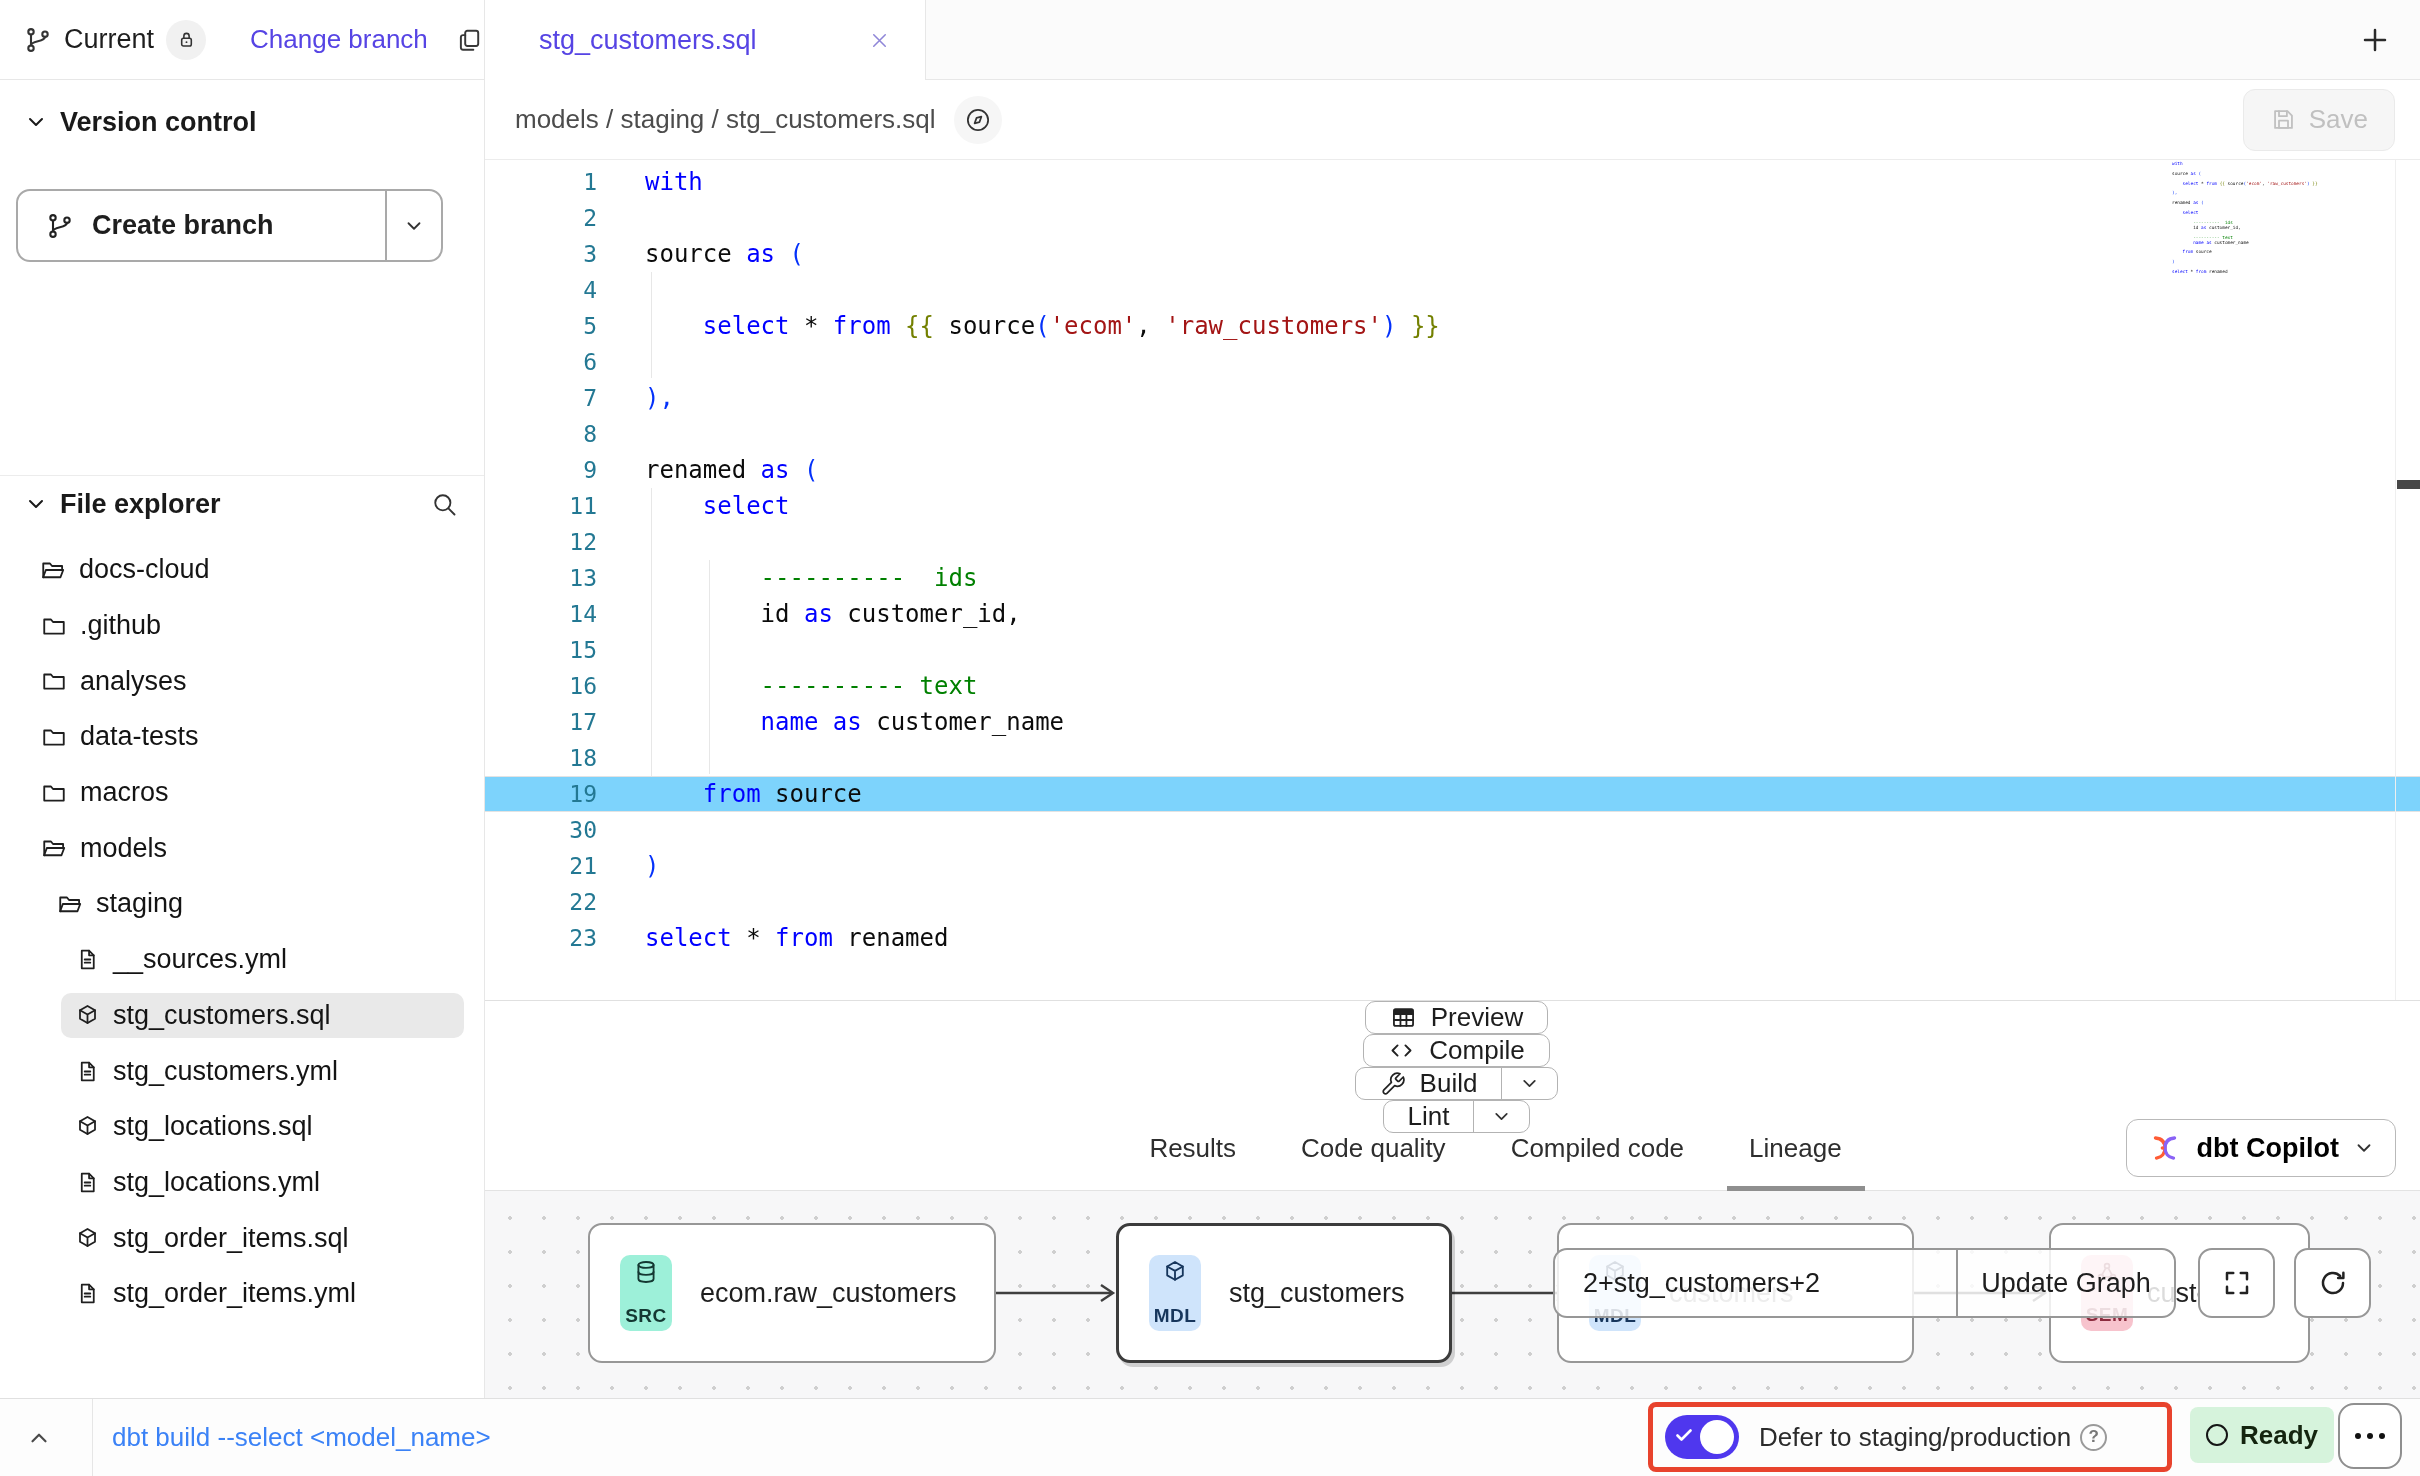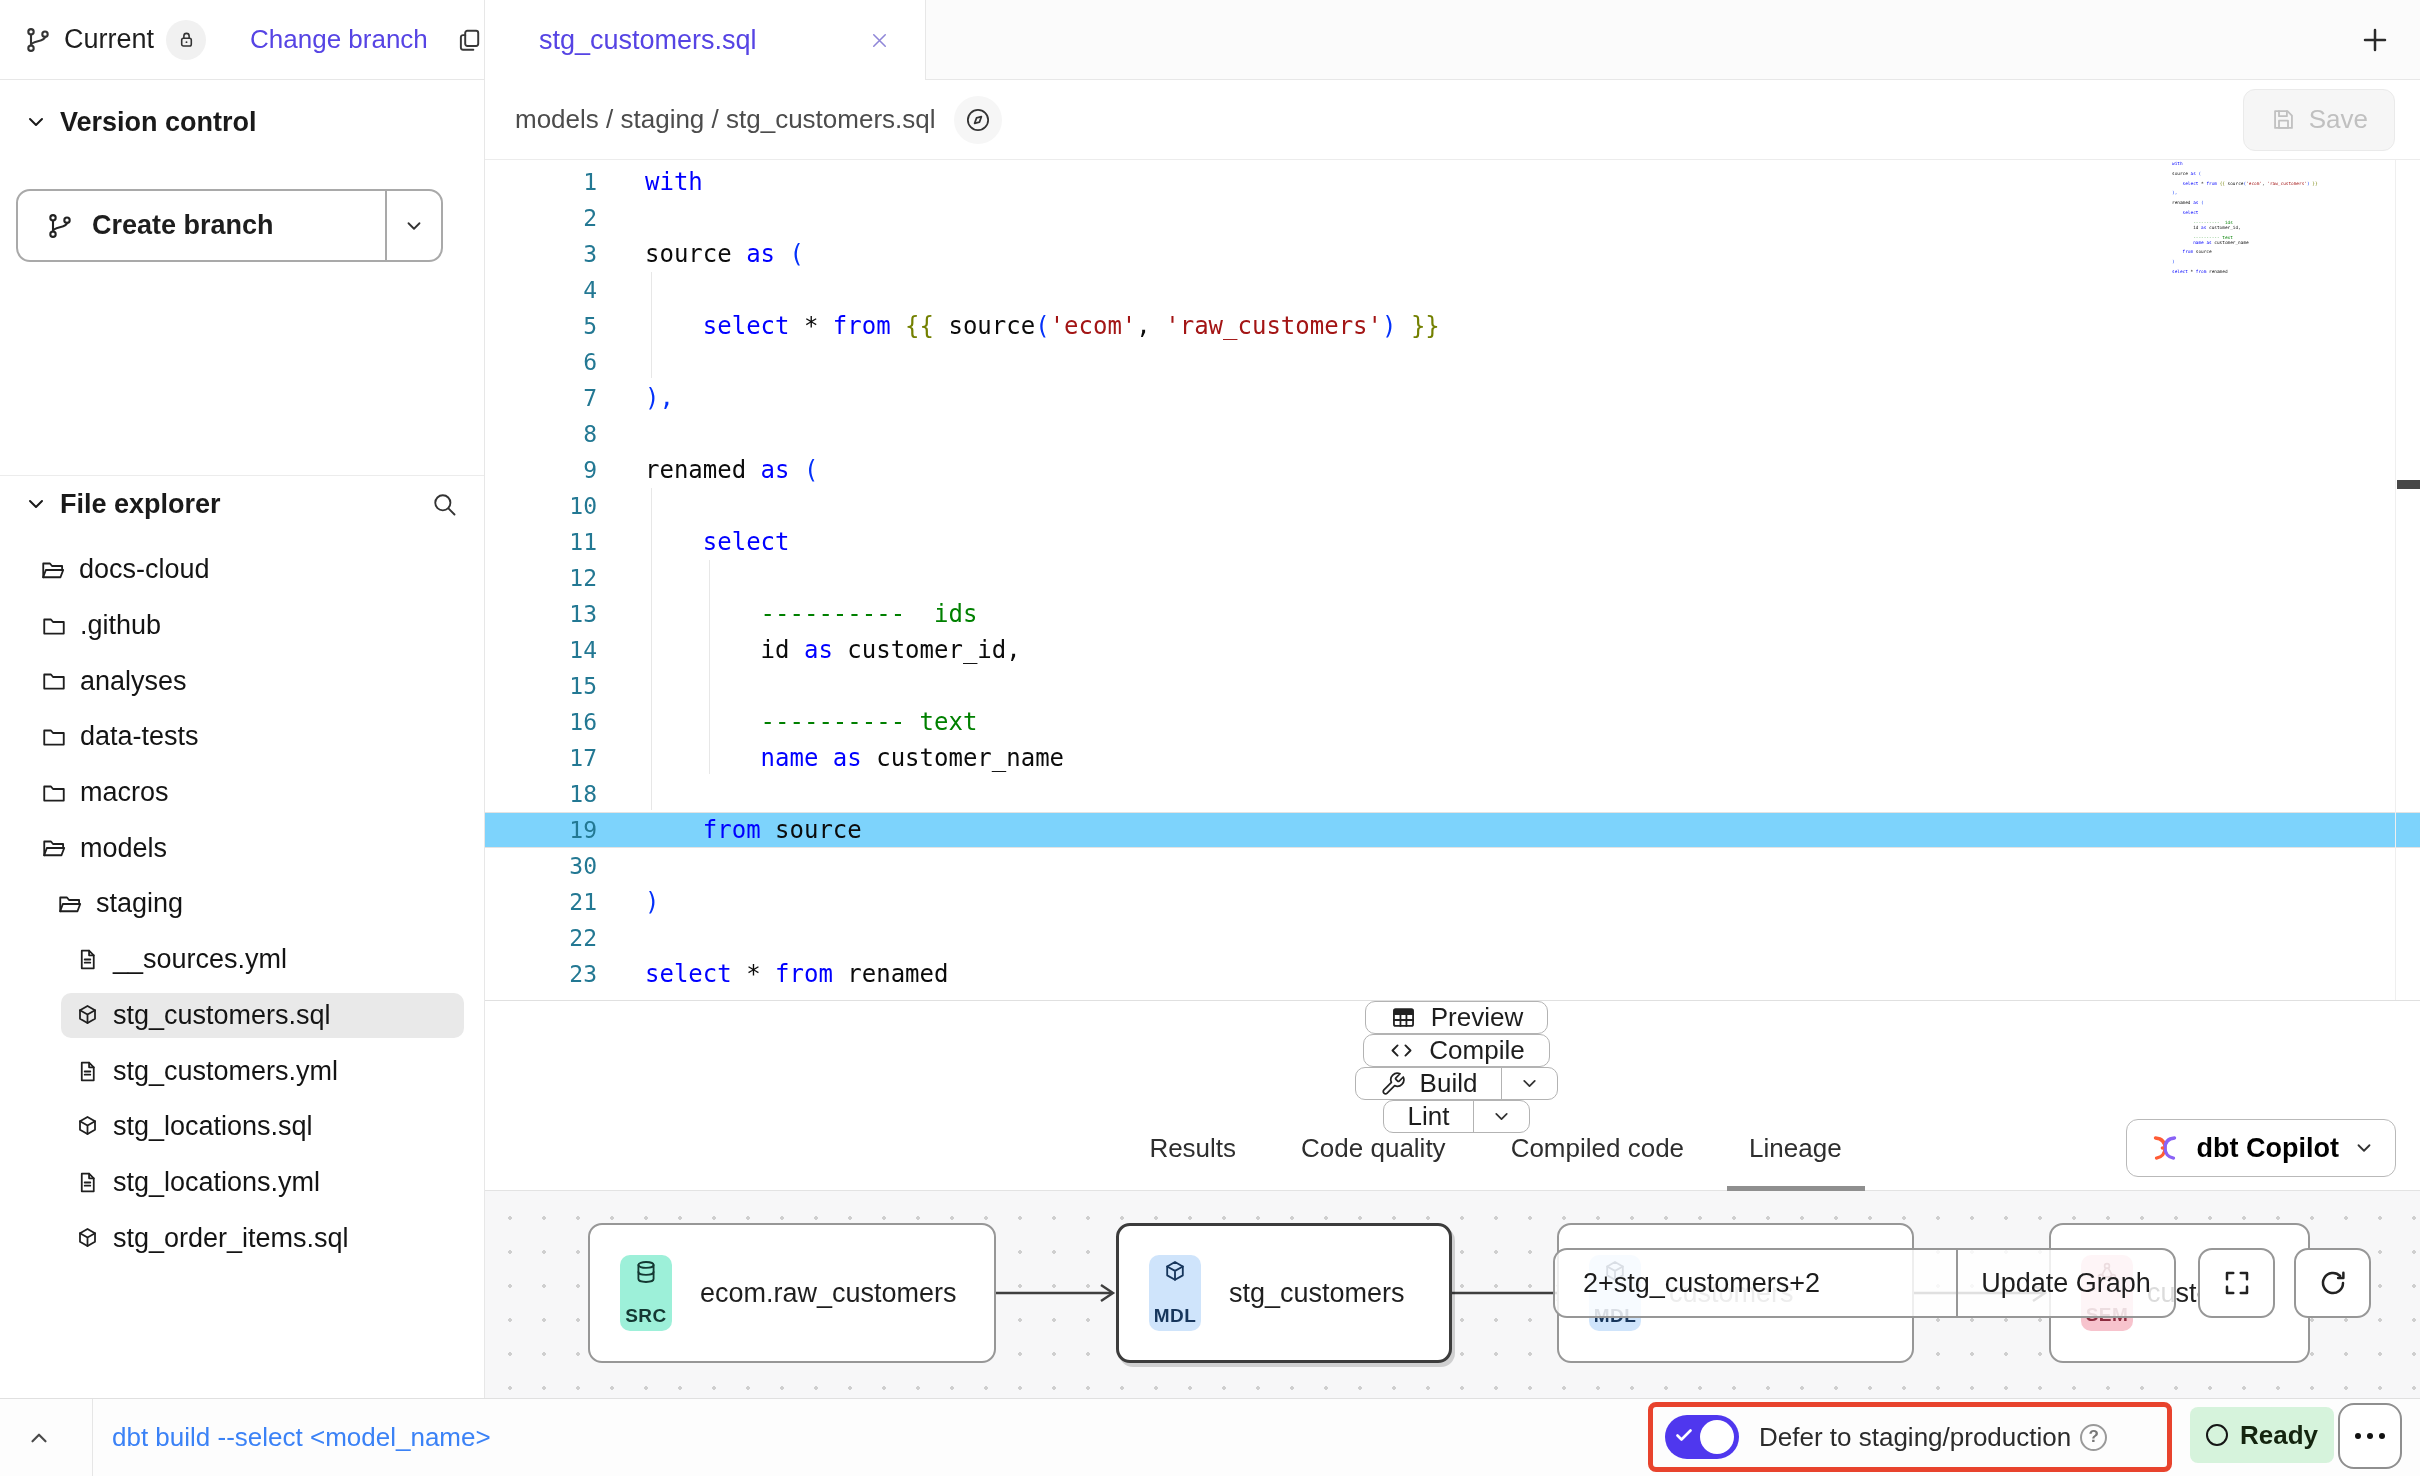--- a/index.html
+++ b/index.html
@@ -387,7 +387,6 @@
         <div class="cl"><span class="ln">7</span><span class="ct"><span class="tok-br">),</span></span></div>
         <div class="cl"><span class="ln">8</span><span class="ct">&nbsp;</span></div>
         <div class="cl"><span class="ln">9</span><span class="ct"><span class="tok-def">renamed </span><span class="tok-kw">as</span><span class="tok-def"> </span><span class="tok-br">(</span></span></div>
-        <div class="cl"><span class="ln">10</span><span class="ct">&nbsp;</span></div>
         <div class="cl"><span class="ln">11</span><span class="ct"><span class="tok-def">    </span><span class="tok-kw">select</span></span></div>
         <div class="cl"><span class="ln">12</span><span class="ct">&nbsp;</span></div>
         <div class="cl"><span class="ln">13</span><span class="ct"><span class="tok-def">        </span><span class="tok-cmt">----------  ids</span></span></div>

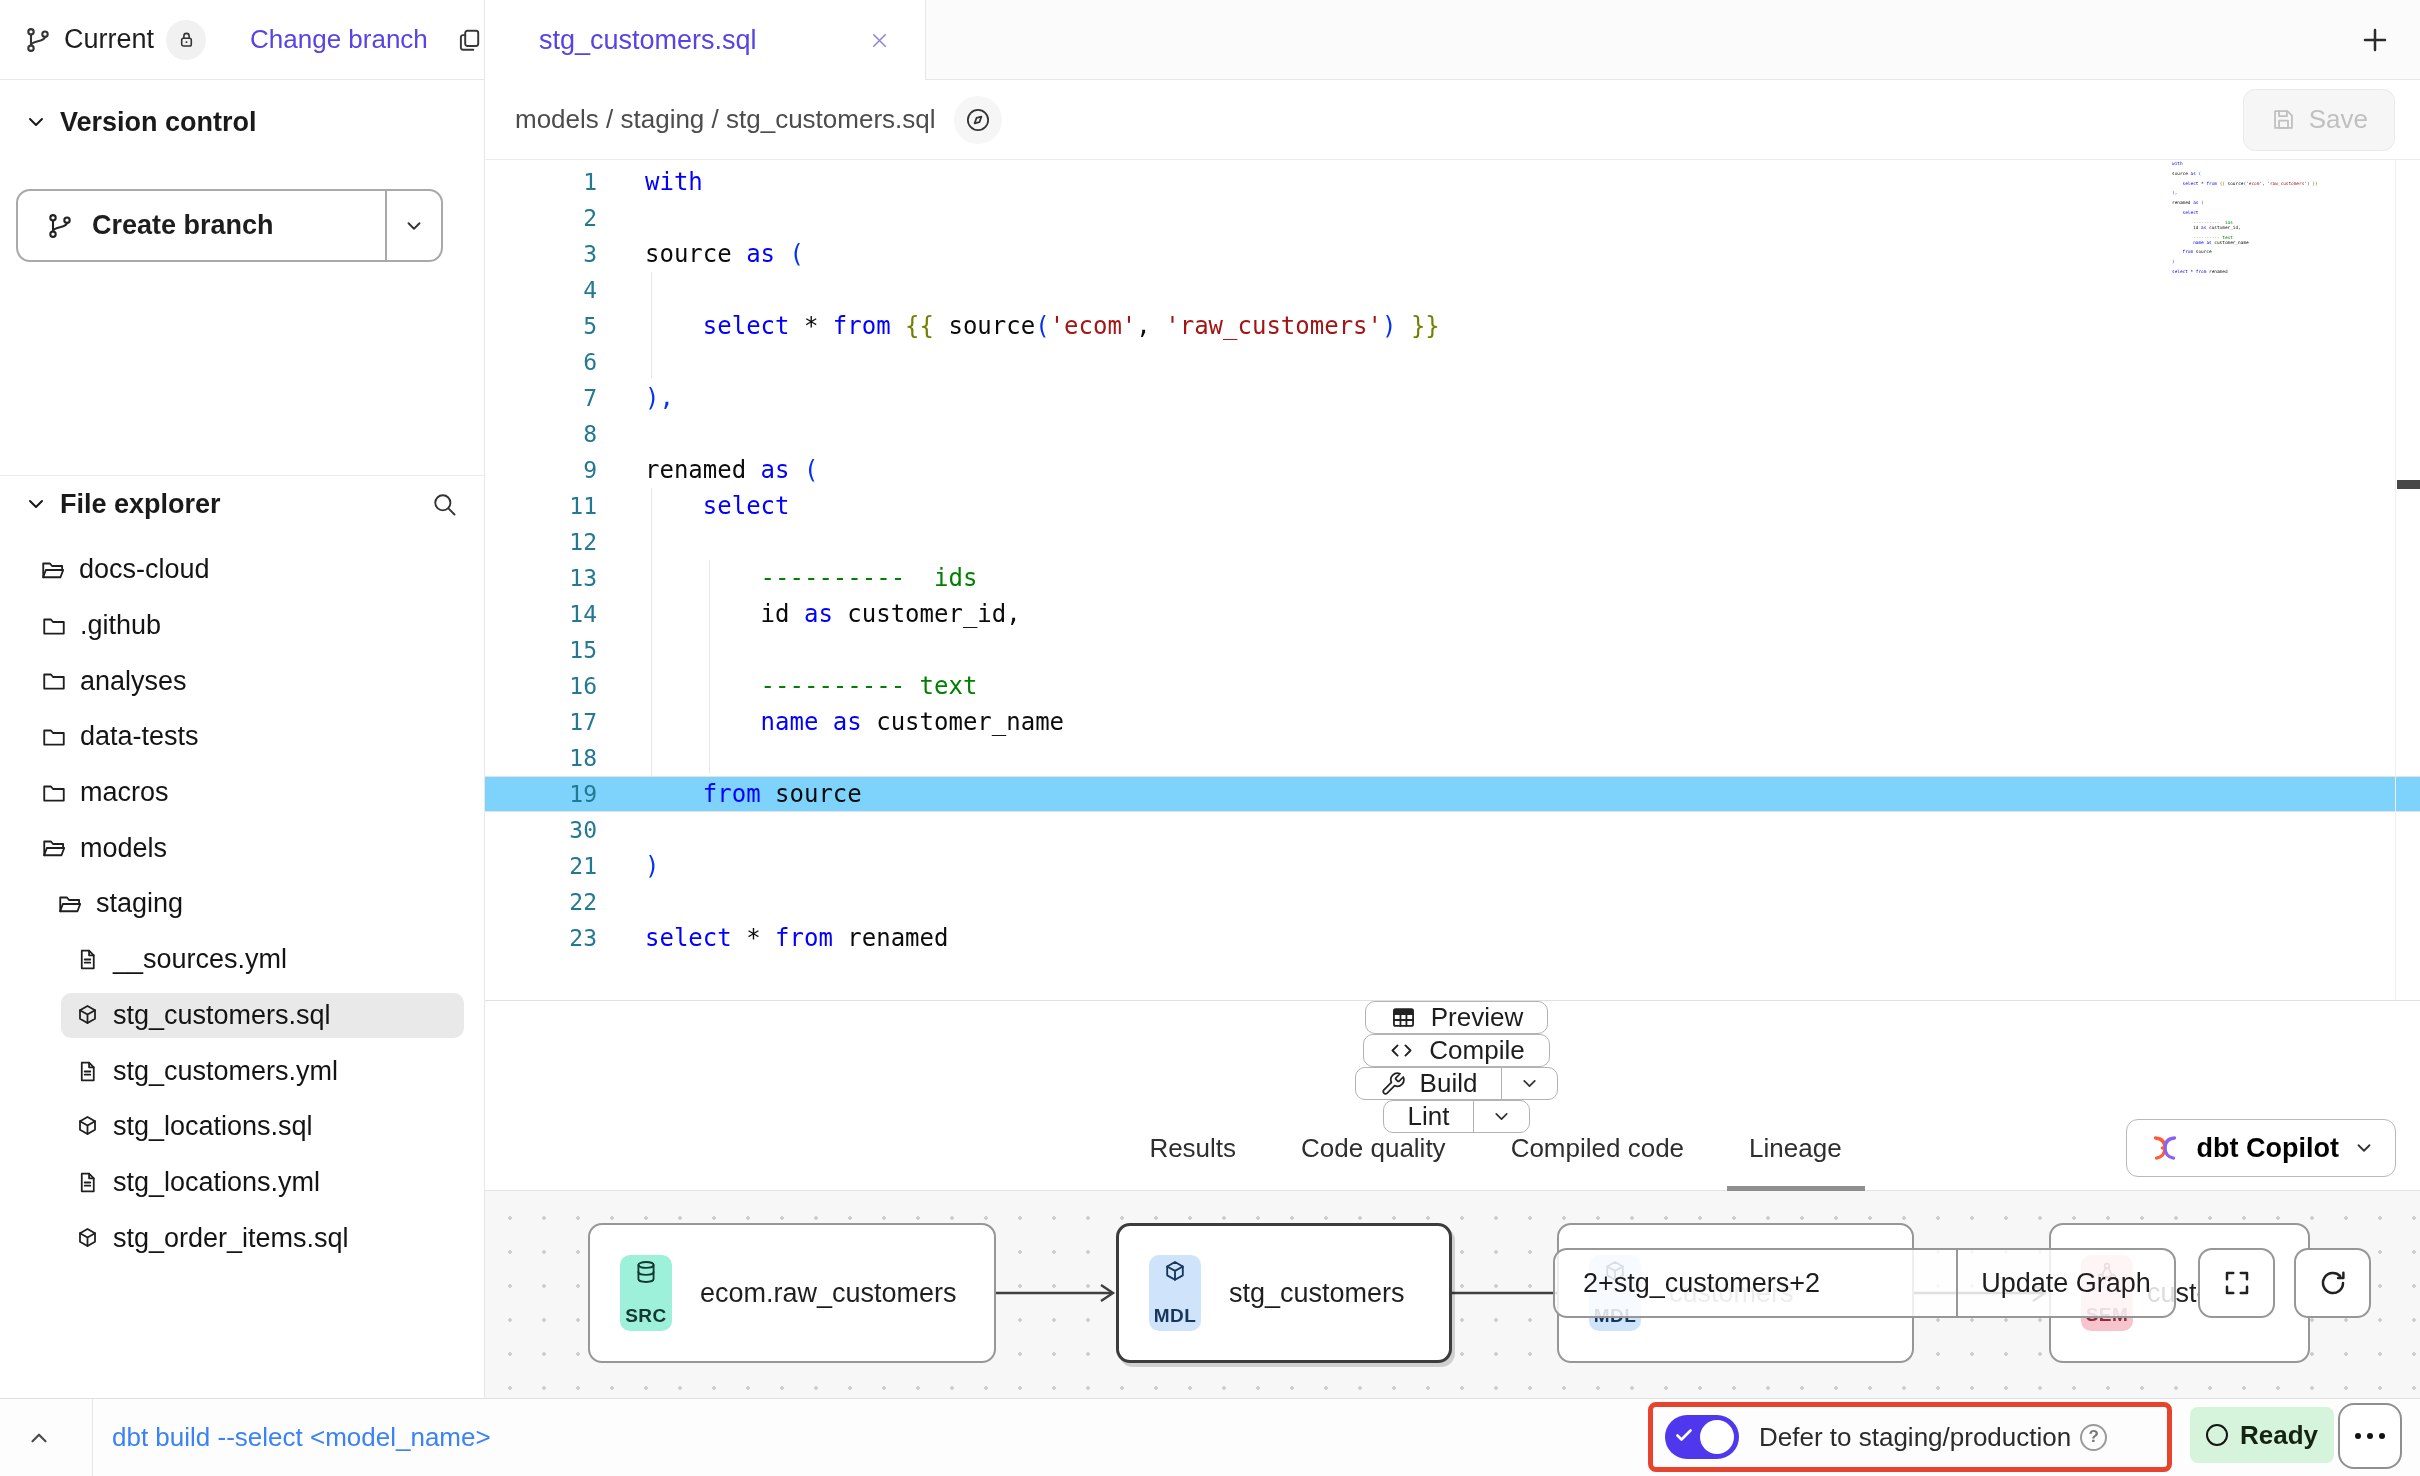--- a/index.html
+++ b/index.html
@@ -346,6 +346,16 @@
             </svg>
           </span>
           <span>stg_order_items.sql</span>
+        </div>
+        <div class="tree-row" style="padding-left: 75px;">
+          <span class="ticon">
+            <svg class="ic" width="25" height="25" viewBox="0 0 24 24" style="stroke-width:1.7">
+              <path d="M6.5 3.5h7L18 8v12.5H6.5z"></path>
+              <path d="M13.5 3.5V8H18"></path>
+              <path d="M9.3 12h5.4M9.3 15h5.4"></path>
+            </svg>
+          </span>
+          <span>stg_order_items.yml</span>
         </div>
       </div>
   </div>

